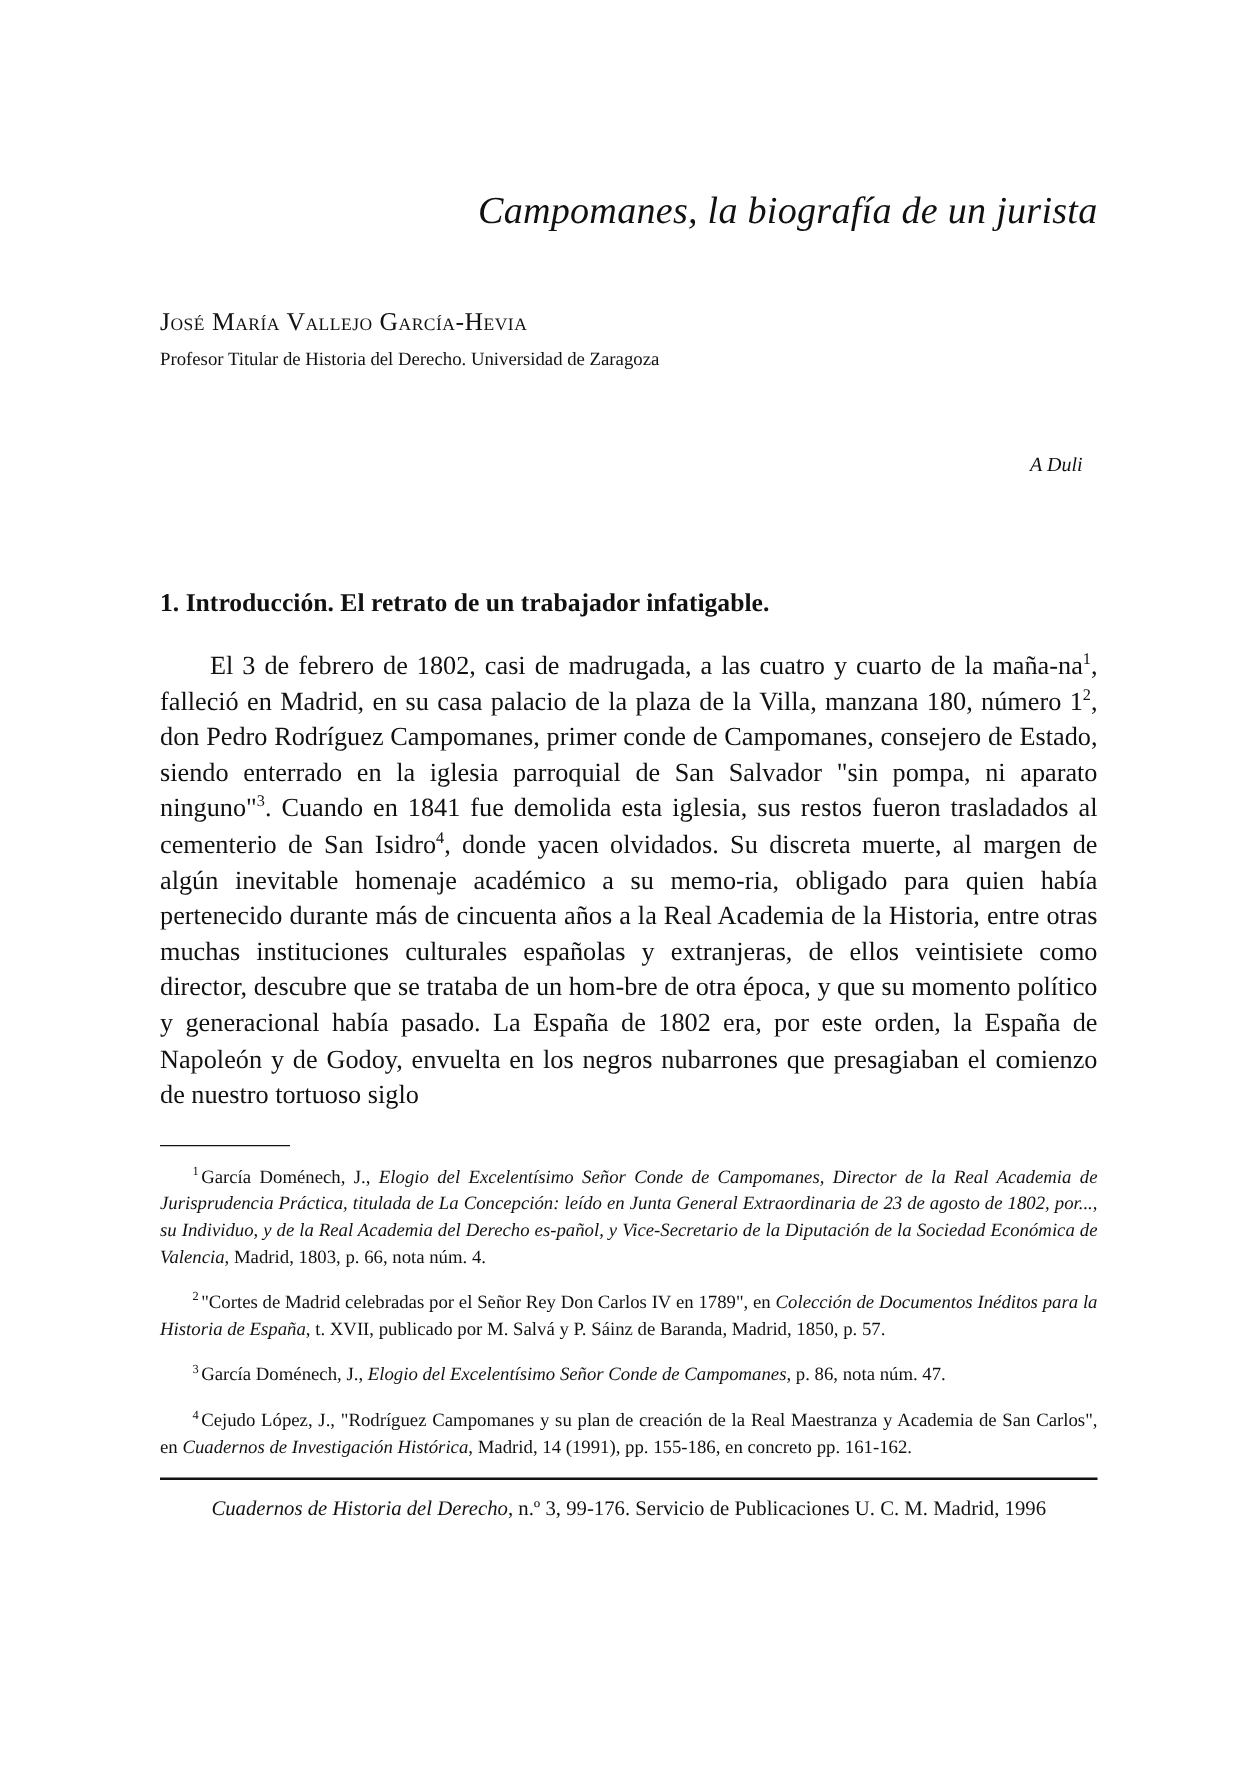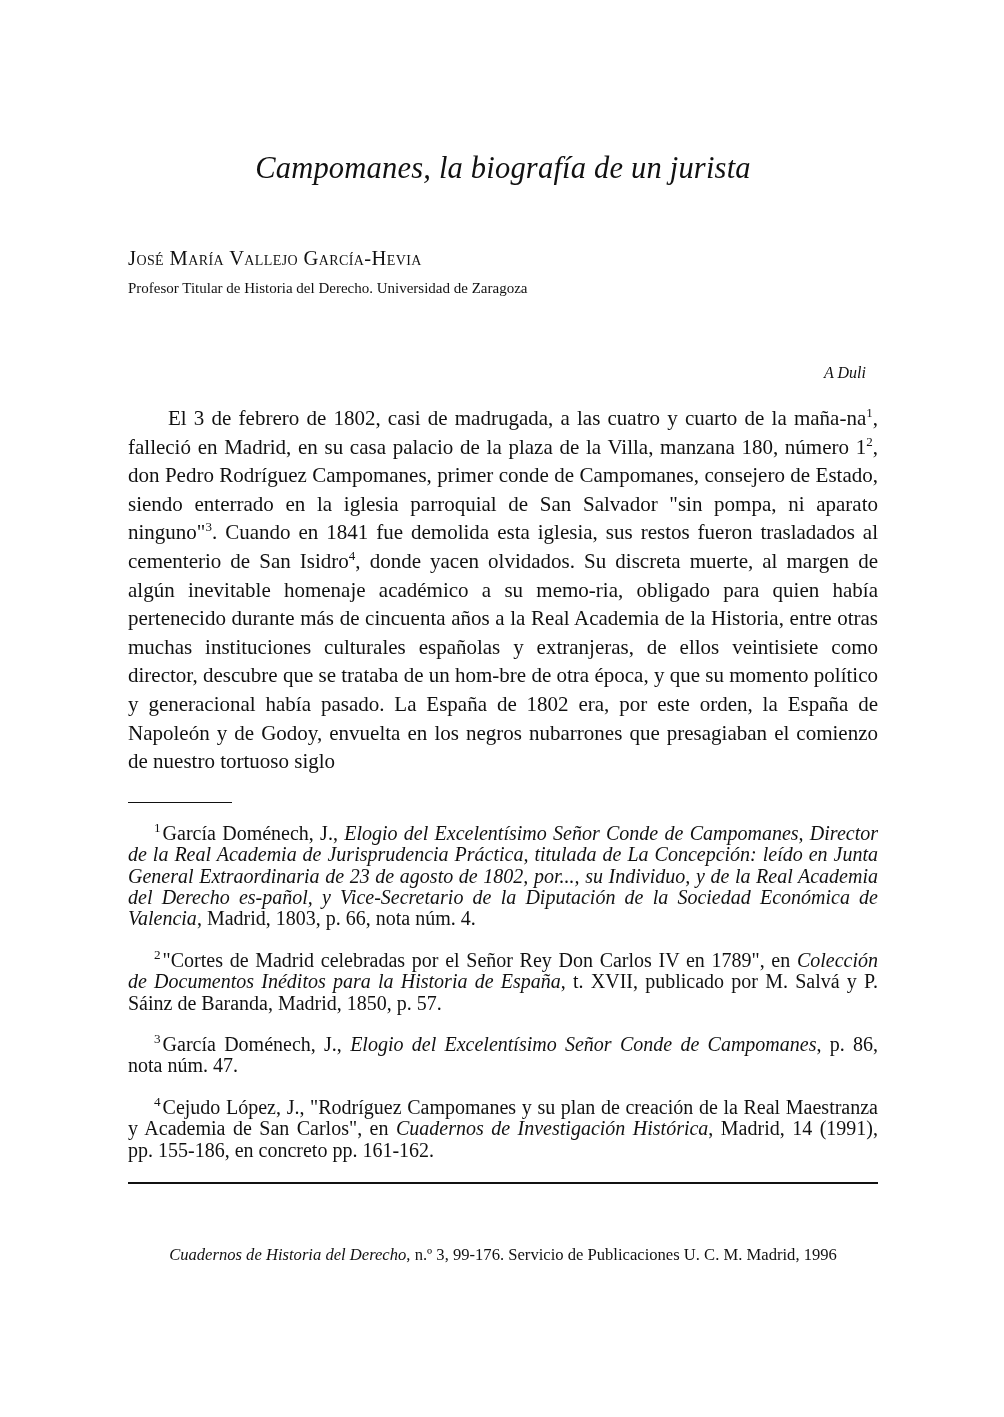--- a/index.html
+++ b/index.html
@@ -28,7 +28,7 @@
   
   .title-block {
     margin-top: 148px;
-    text-align: center;
+    text-align: right;
   }
   .title-line {
     font-style: italic;

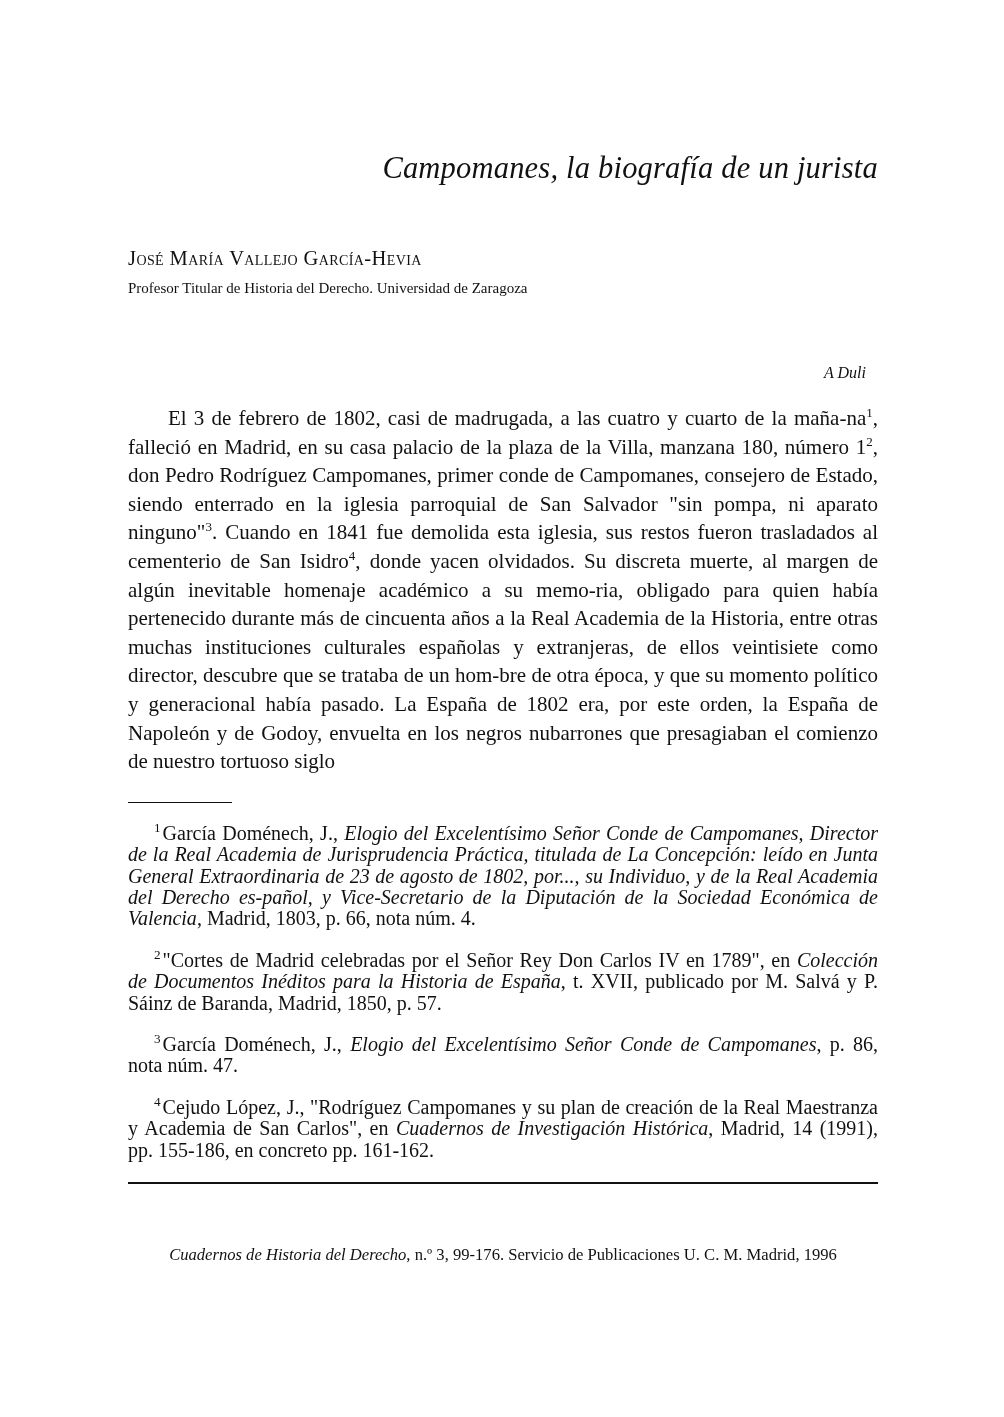--- a/index.html
+++ b/index.html
@@ -153,6 +153,7 @@
 
   <div class="dedication">A Duli</div>
 
+  <div class="section-heading">1. Introducción. El retrato de un trabajador infatigable.</div>
 
   <div class="body-block">
     <p class="body-par"><span>El 3 de febrero de 1802, casi de madrugada, a las cuatro y cuarto de la maña-na</span><sup>1</sup><span>, falleció en Madrid, en su casa palacio de la plaza de la Villa, manzana 180, número 1</span><sup>2</sup><span>, don Pedro Rodríguez Campomanes, primer conde de Campomanes, consejero de Estado, siendo enterrado en la iglesia parroquial de San Salvador "sin pompa, ni aparato ninguno"</span><sup>3</sup><span>. Cuando en 1841 fue demolida esta iglesia, sus restos fueron trasladados al cementerio de San Isidro</span><sup>4</sup><span>, donde yacen olvidados. Su discreta muerte, al margen de algún inevitable homenaje académico a su memo-ria, obligado para quien había pertenecido durante más de cincuenta años a la Real Academia de la Historia, entre otras muchas instituciones culturales españolas y extranjeras, de ellos veintisiete como director, descubre que se trataba de un hom-bre de otra época, y que su momento político y generacional había pasado. La España de 1802 era, por este orden, la España de Napoleón y de Godoy, envuelta en los negros nubarrones que presagiaban el comienzo de nuestro tortuoso siglo</span></p>

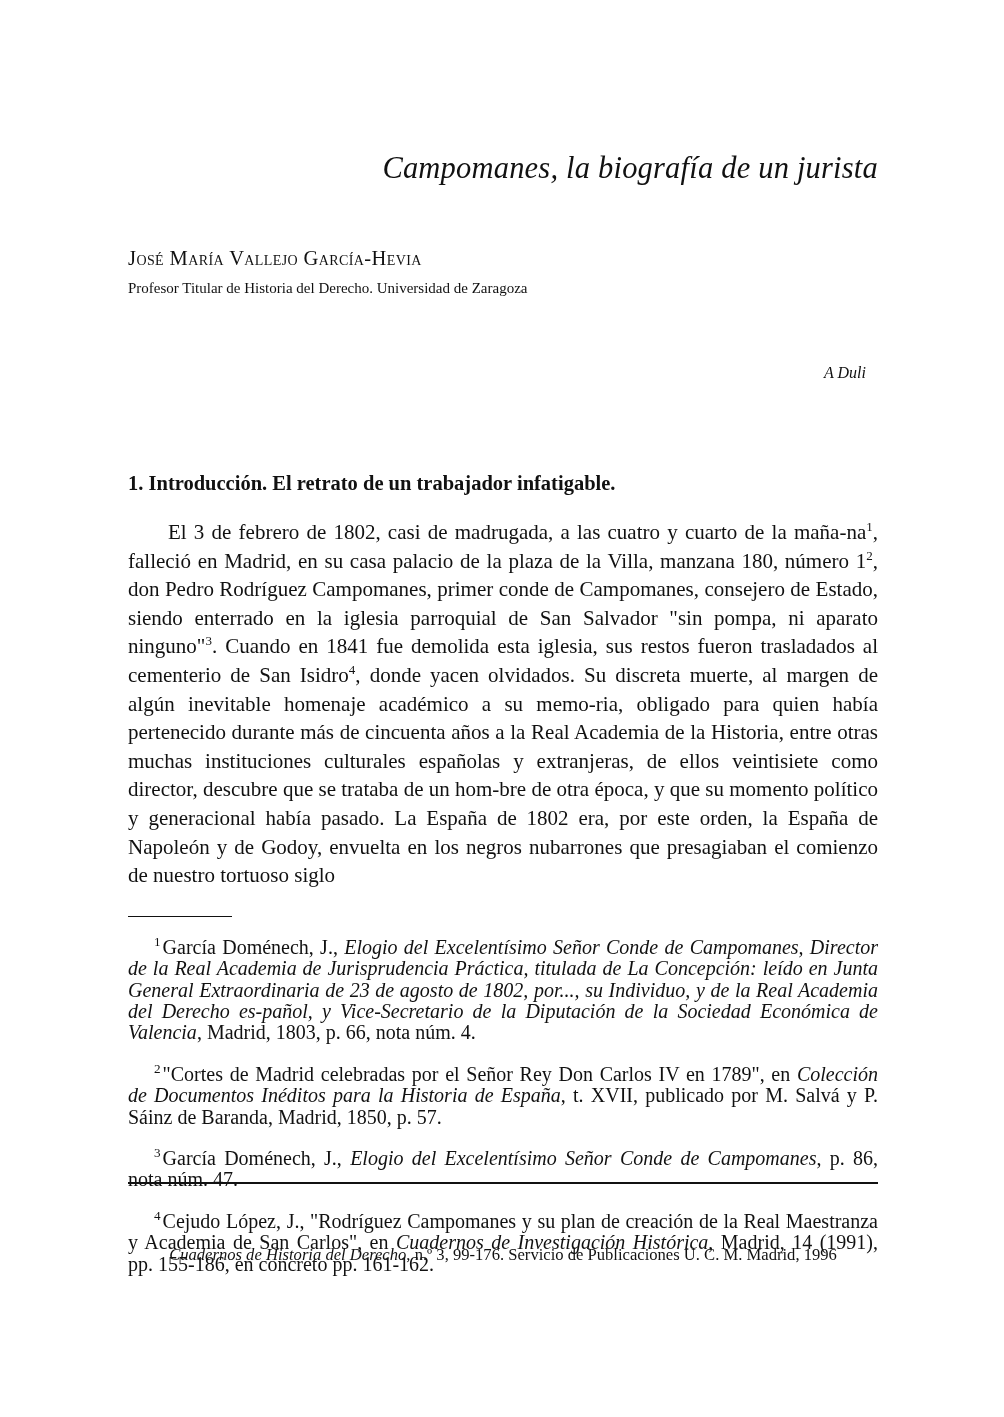--- a/index.html
+++ b/index.html
@@ -105,7 +105,7 @@
   .footnote {
     text-align: justify;
     text-justify: inter-word;
-    font-size: 20px;
+    font-size: 15px;
     line-height: 21.4px;
     text-indent: 26px;
   }

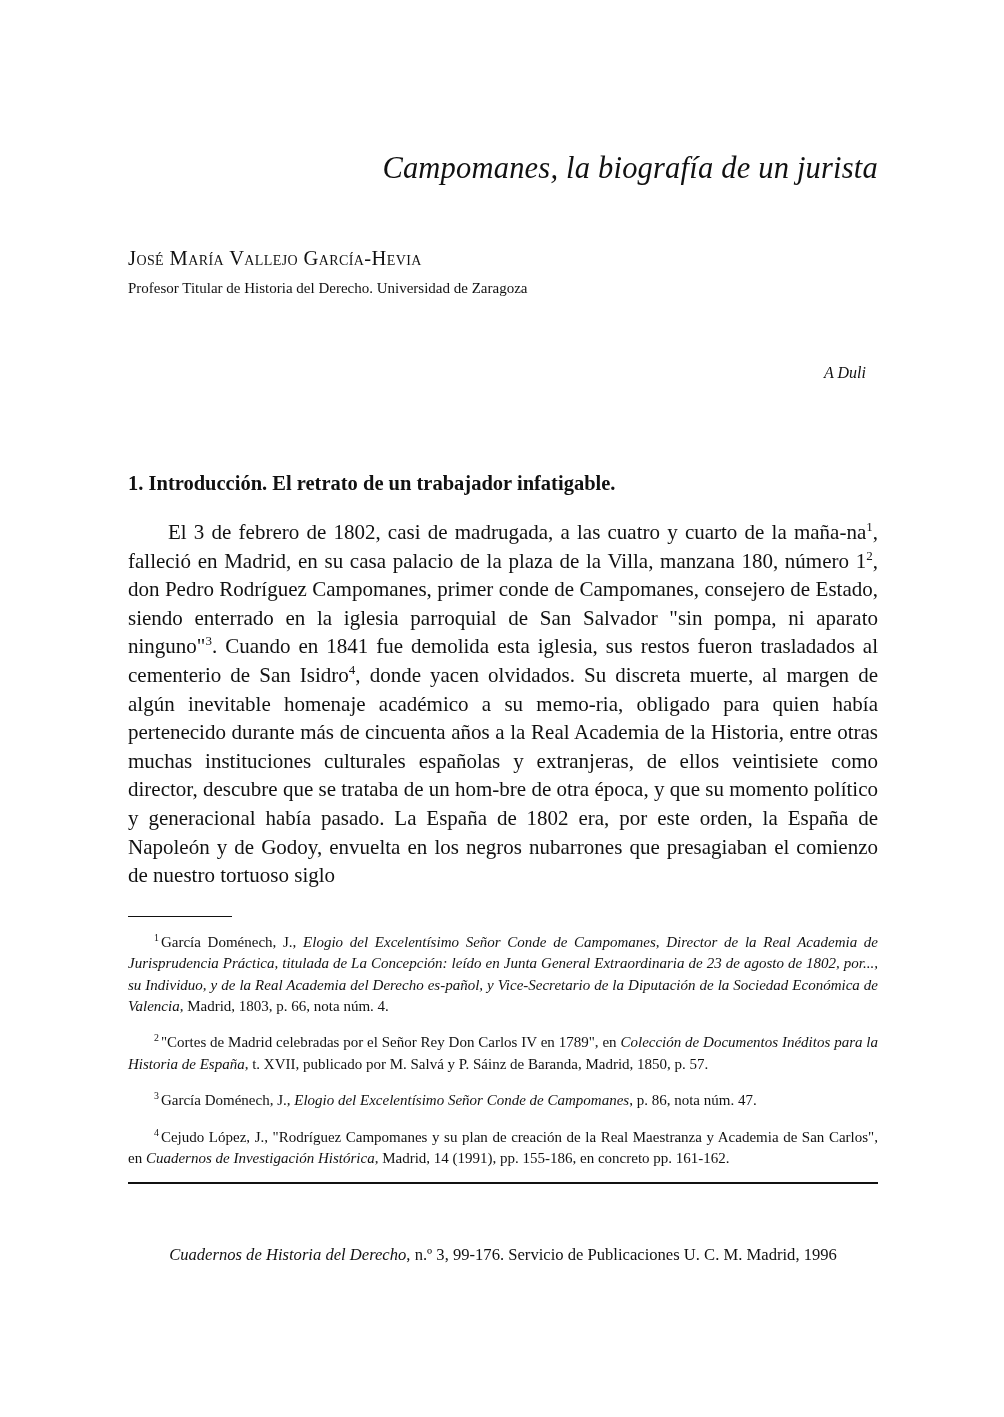--- a/index.html
+++ b/index.html
@@ -129,7 +129,7 @@
   .footer-line {
     position: absolute;
     left: 0;
-    top: 1244px;
+    top: 1196px;
     width: 750px;
     text-align: center;
     font-size: 16.6px;

